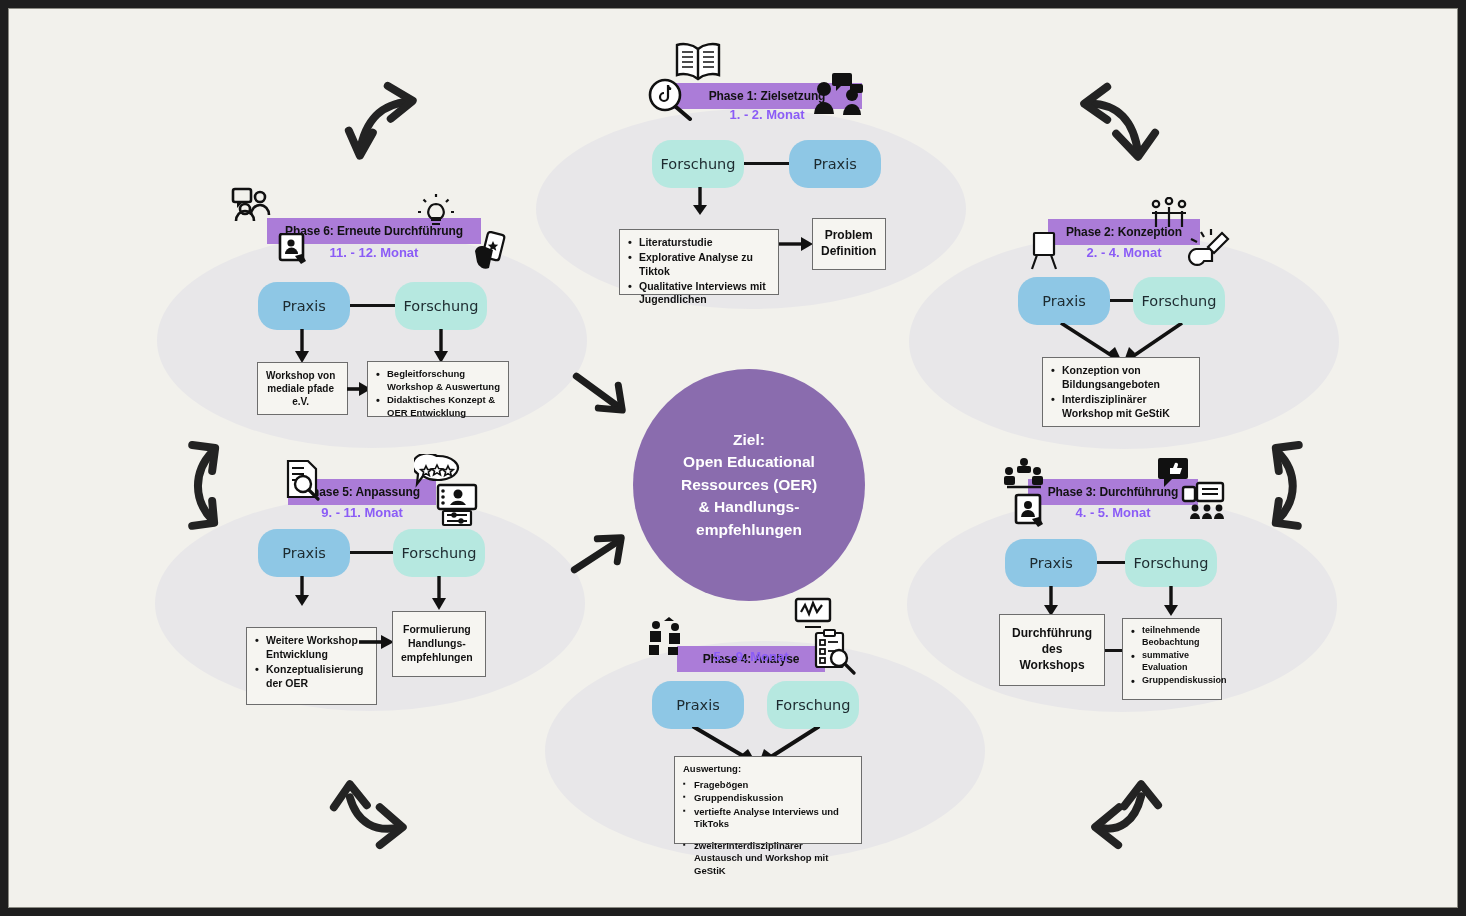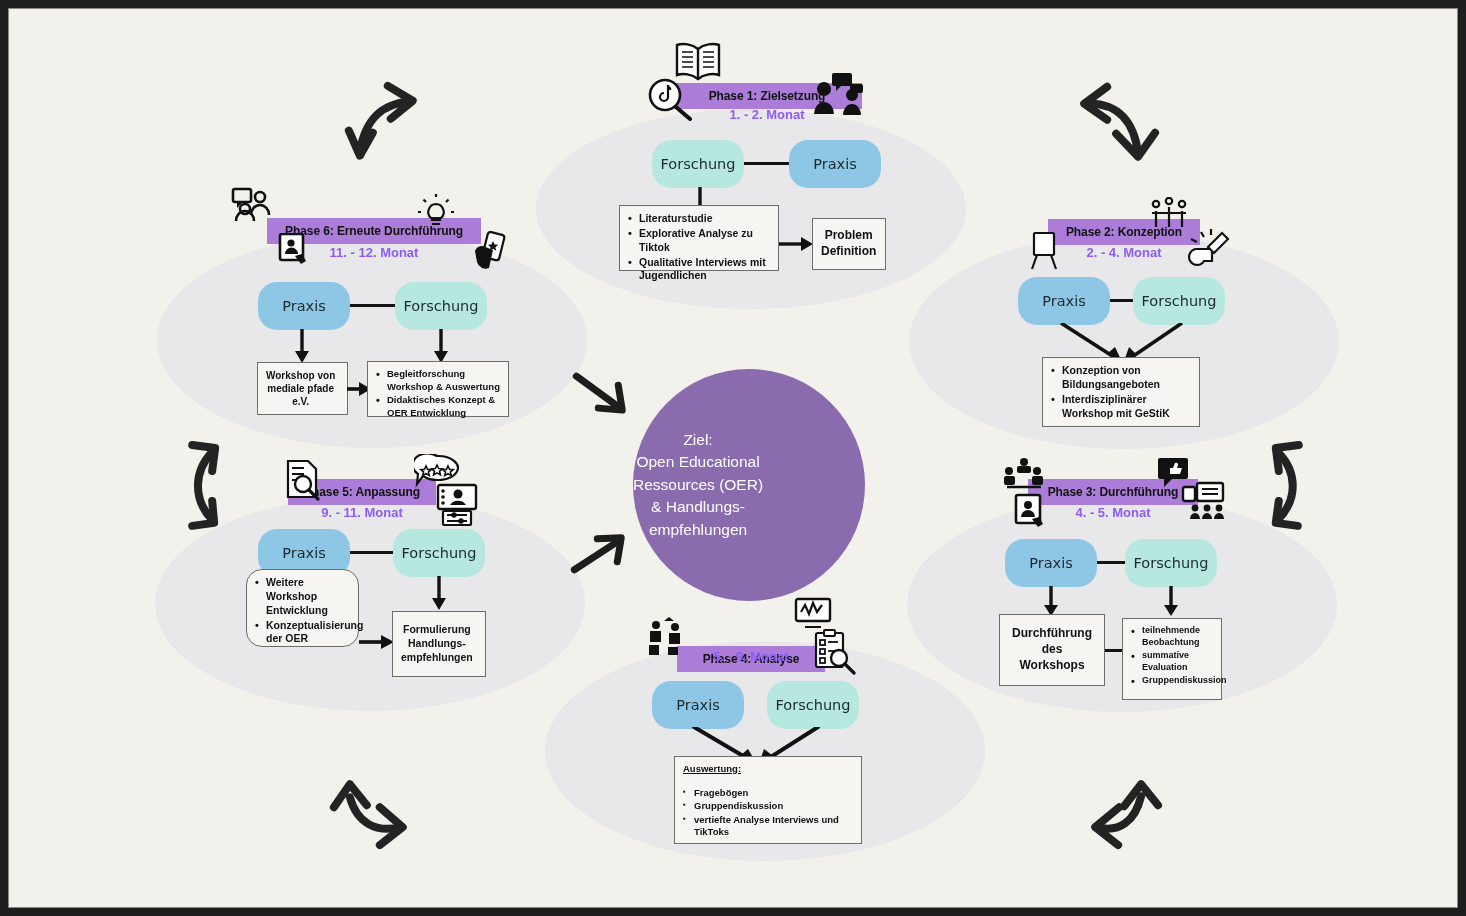--- a/index.html
+++ b/index.html
@@ -192,7 +192,7 @@
       <path d="M5,18 L12,28 L19,18 z" fill="#111"></path>
     </svg>
 
-    <div class="obox" style="left:610px;top:196px;width:160px;height:66px;">
+    <div class="obox" style="left:610px;top:220px;width:160px;height:66px;">
       <ul>
         <li>Literaturstudie</li>
         <li>Explorative Analyse zu Tiktok</li>

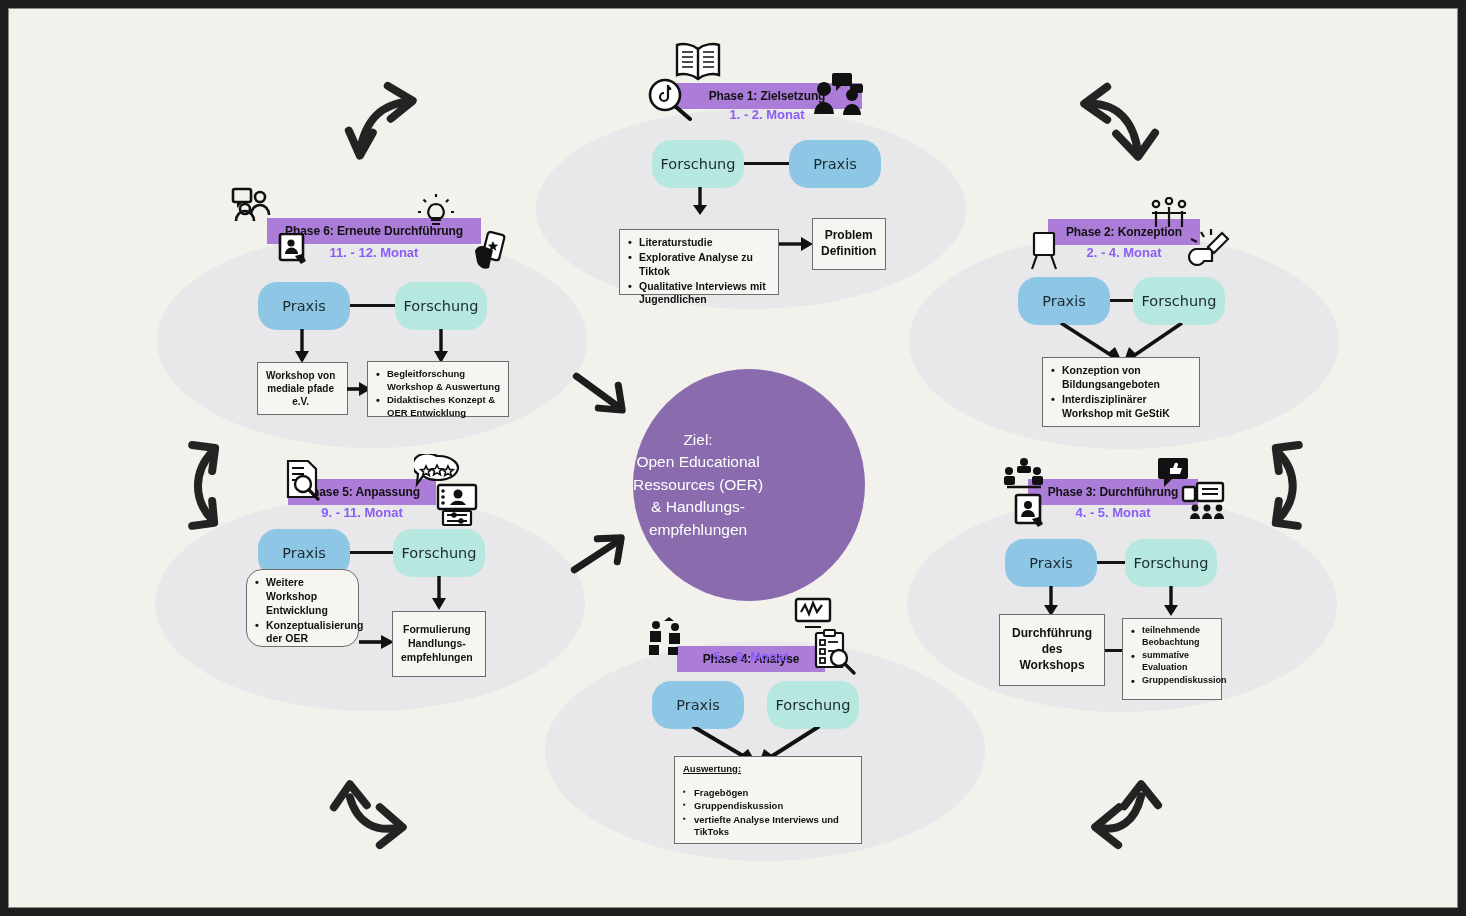--- a/index.html
+++ b/index.html
@@ -73,9 +73,9 @@
     position:absolute;
     border-radius:50%;
     background:#8a6cae;
-    display:flex; align-items:center; 
+    display:flex; align-items:center; justify-content:center;
     text-align:center;
-    color:#fff; font-weight:normal; font-size:15.5px; line-height:1.45;
+    color:#fff; font-weight:bold; font-size:15.5px; line-height:1.45;
   }
   .connector { position:absolute; background:#141414; }
   .svgl { position:absolute; top:0; left:0; width:100%; height:100%; pointer-events:none; }

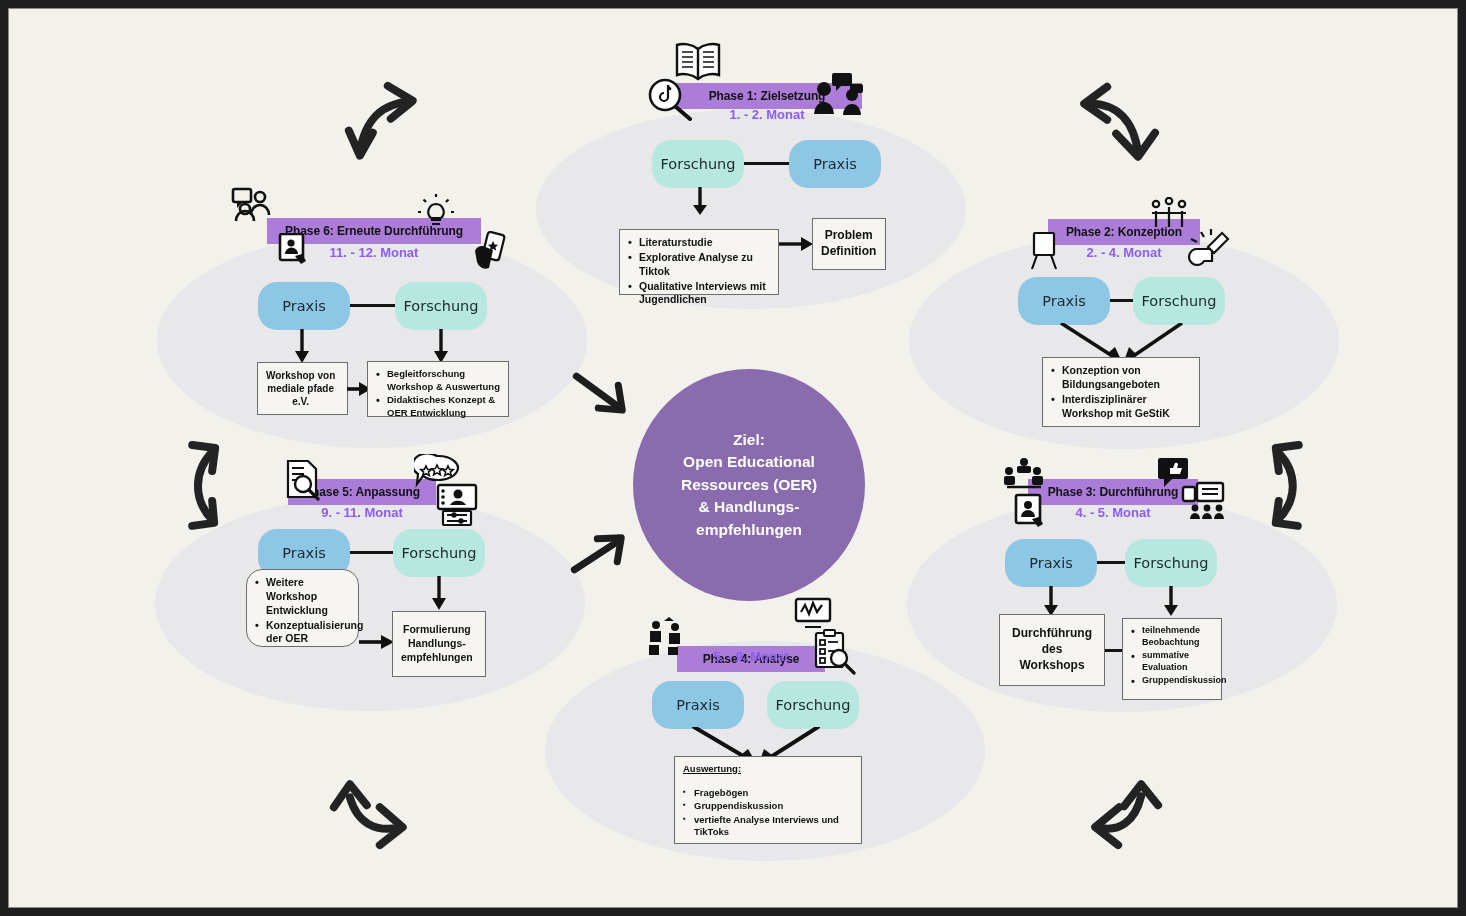--- a/index.html
+++ b/index.html
@@ -451,7 +451,7 @@
       <path d="M5,22 L12,34 L19,22 z" fill="#111"></path>
     </svg>
 
-    <div class="obox" style="left:237px;top:560px;width:113px;height:78px;border-radius:16px;">
+    <div class="obox" style="left:237px;top:618px;width:131px;height:78px;">
       <ul>
         <li>Weitere Workshop Entwicklung</li>
         <li>Konzeptualisierung der OER</li>

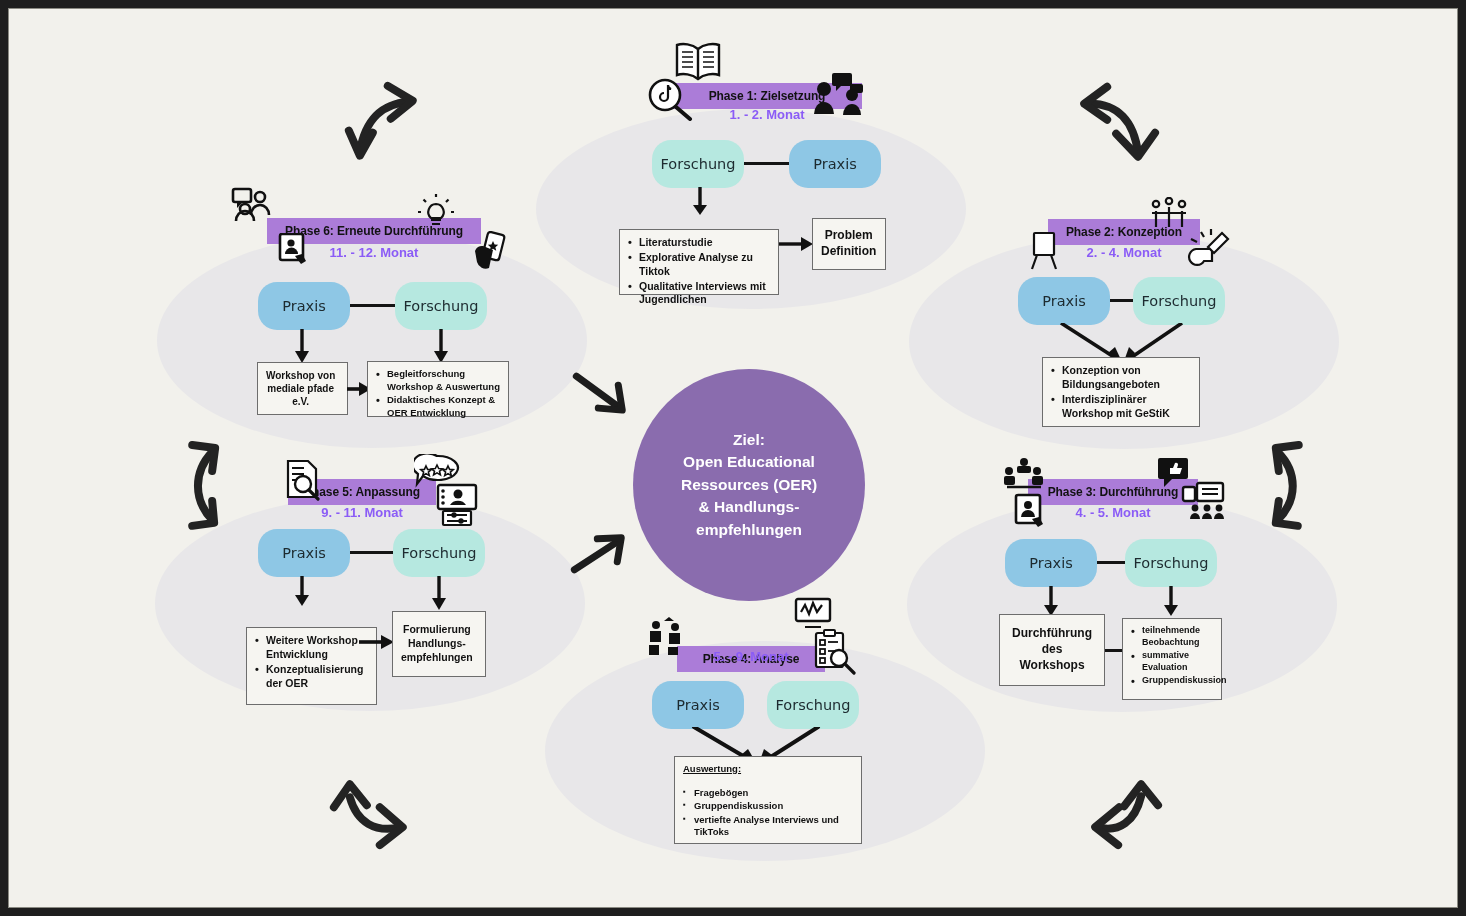--- a/index.html
+++ b/index.html
@@ -388,7 +388,7 @@
     </svg>
 
     <div class="obox dashbul" style="left:665px;top:747px;width:188px;height:88px;font-size:9.5px;">
-      <div style="margin-bottom:11px;text-decoration:underline;">Auswertung:</div>
+      <div style="margin-bottom:3px;">Auswertung:</div>
       <ul>
         <li>Fragebögen</li>
         <li>Gruppendiskussion</li>

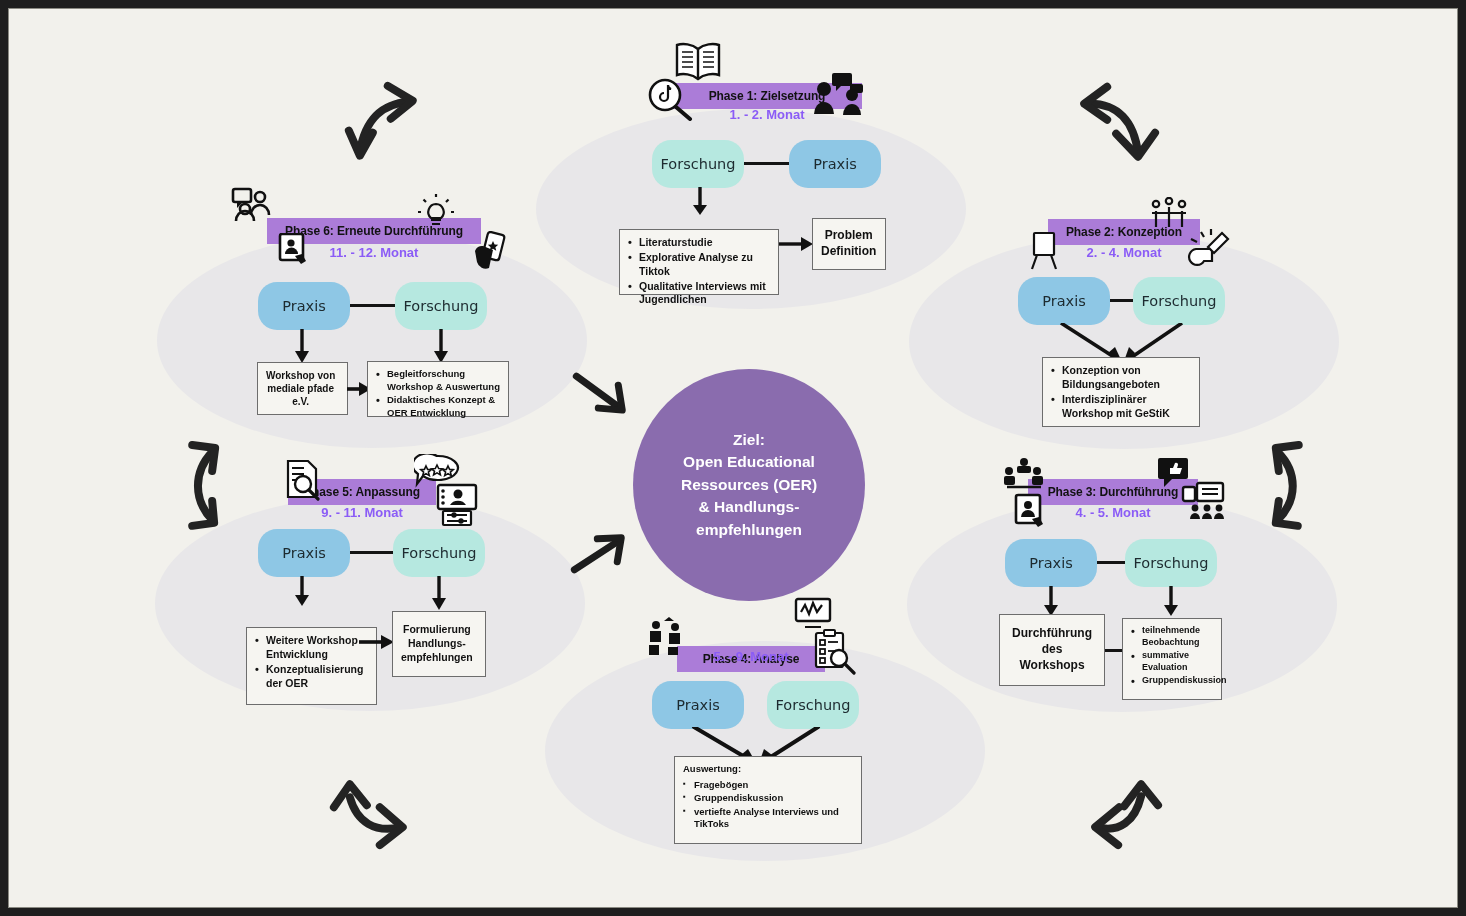--- a/index.html
+++ b/index.html
@@ -393,6 +393,7 @@
         <li>Fragebögen</li>
         <li>Gruppendiskussion</li>
         <li>vertiefte Analyse Interviews und TikToks</li>
+        <li style="margin-top:9px;">zweiterInterdisziplinärer Austausch und Workshop mit GeStiK</li>
       </ul>
     </div>
   </div>

